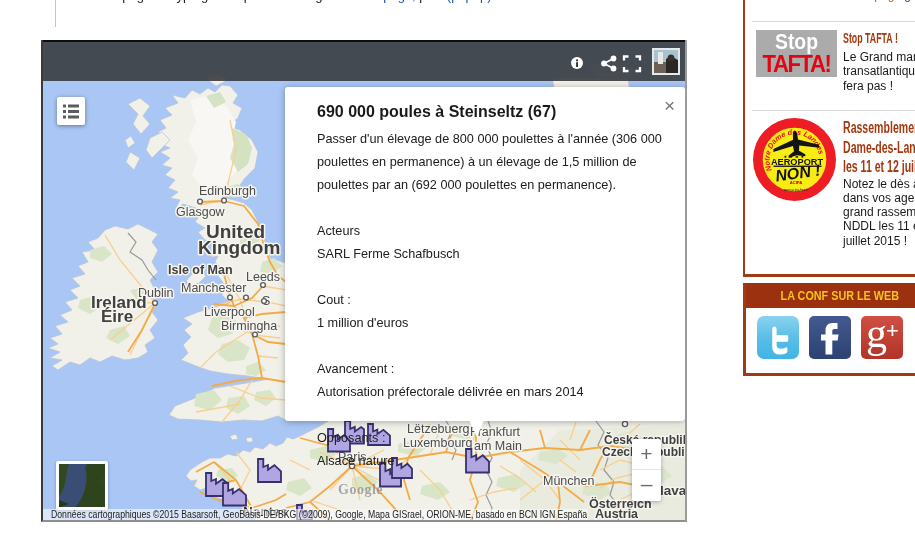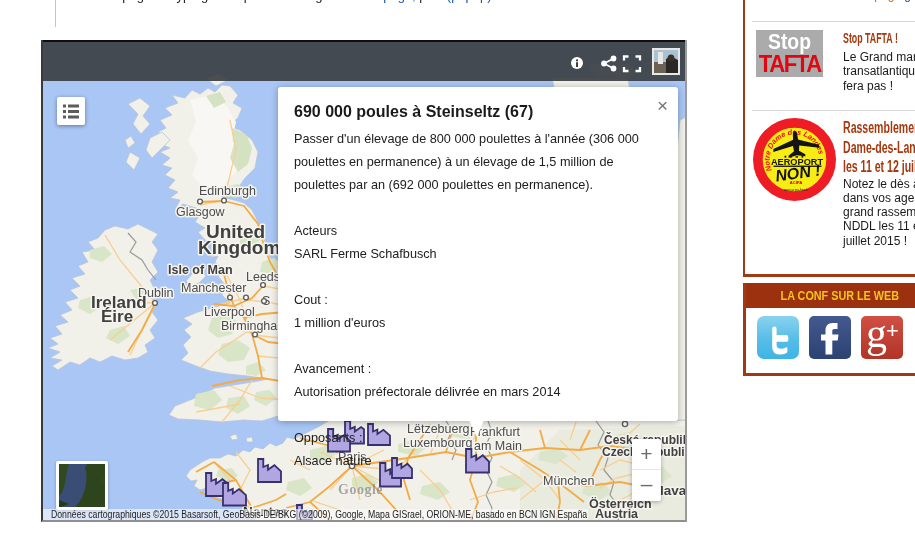--- a/index.html
+++ b/index.html
@@ -343,7 +343,7 @@
   <div style="position:absolute;right:4px;top:1px;font-size:12px;line-height:12px;white-space:nowrap"><span style="color:#777">suite de la </span><span style="color:#c96a10">pag</span><span style="color:#16437c">e&nbsp;g</span></div>
   <div style="position:absolute;left:7px;top:33px;width:300px;border-top:1px solid #d8d8d8"></div>
 
-  <div style="position:absolute;left:11px;top:42px;width:67px;height:47px;background:#ababab;text-align:center;overflow:hidden">
+  <div style="position:absolute;left:11px;top:42px;width:81px;height:47px;background:#ababab;text-align:center;overflow:hidden">
     <div style="font-size:22px;font-weight:bold;color:#fff;line-height:22px;margin-top:1px;transform:scaleX(0.88)">Stop</div>
     <div style="font-size:24px;font-weight:bold;color:#e20613;line-height:22px;letter-spacing:-1.5px;transform:scaleX(0.92)">TAFTA!</div>
   </div>

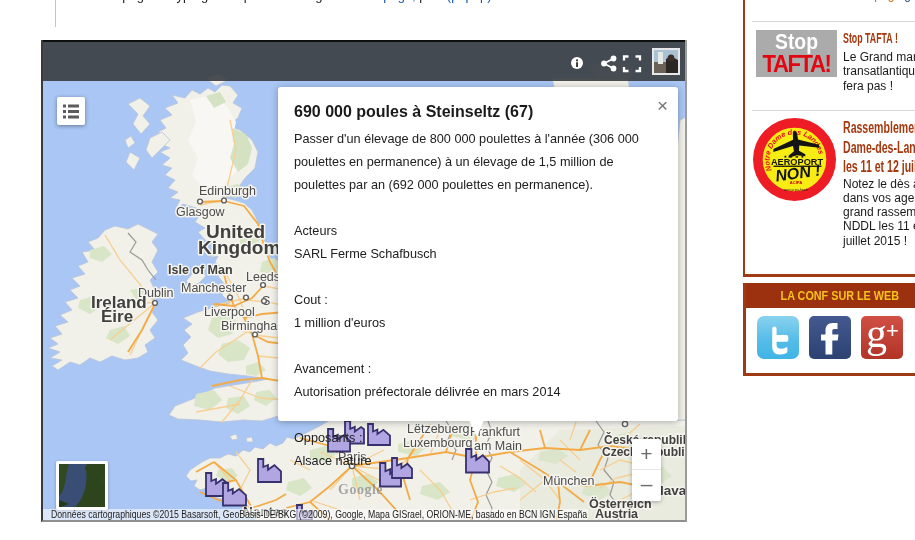--- a/index.html
+++ b/index.html
@@ -313,7 +313,7 @@
 
   <div class="abs" style="left:0;top:469px;width:547px;height:13px;background:rgba(250,250,250,0.62);font-size:10.3px;color:#222;padding-left:10px;box-sizing:border-box;white-space:nowrap"><span style="display:inline-block;transform:scaleX(0.845);transform-origin:0 50%">Données cartographiques ©2015 Basarsoft, GeoBasis-DE/BKG (©2009), Google, Mapa GISrael, ORION-ME, basado en BCN IGN España</span></div>
 
-  <div class="abs" style="left:237px;top:47px;width:400px;height:334px;background:#fff;border-radius:3px;box-shadow:0 1px 7px rgba(0,0,0,0.3);box-sizing:border-box;padding:16px 15px 0 16px;">
+  <div class="abs" style="left:244px;top:47px;width:400px;height:334px;background:#fff;border-radius:3px;box-shadow:0 1px 7px rgba(0,0,0,0.3);box-sizing:border-box;padding:16px 15px 0 32px;">
     <div style="font-size:16px;font-weight:bold;color:#1a1a1a;">690 000 poules à Steinseltz (67)</div>
     <div style="font-size:12.7px;color:#202020;line-height:23px;margin-top:7px;">
       Passer d'un élevage de 800 000 poulettes à l'année (306 000<br>

